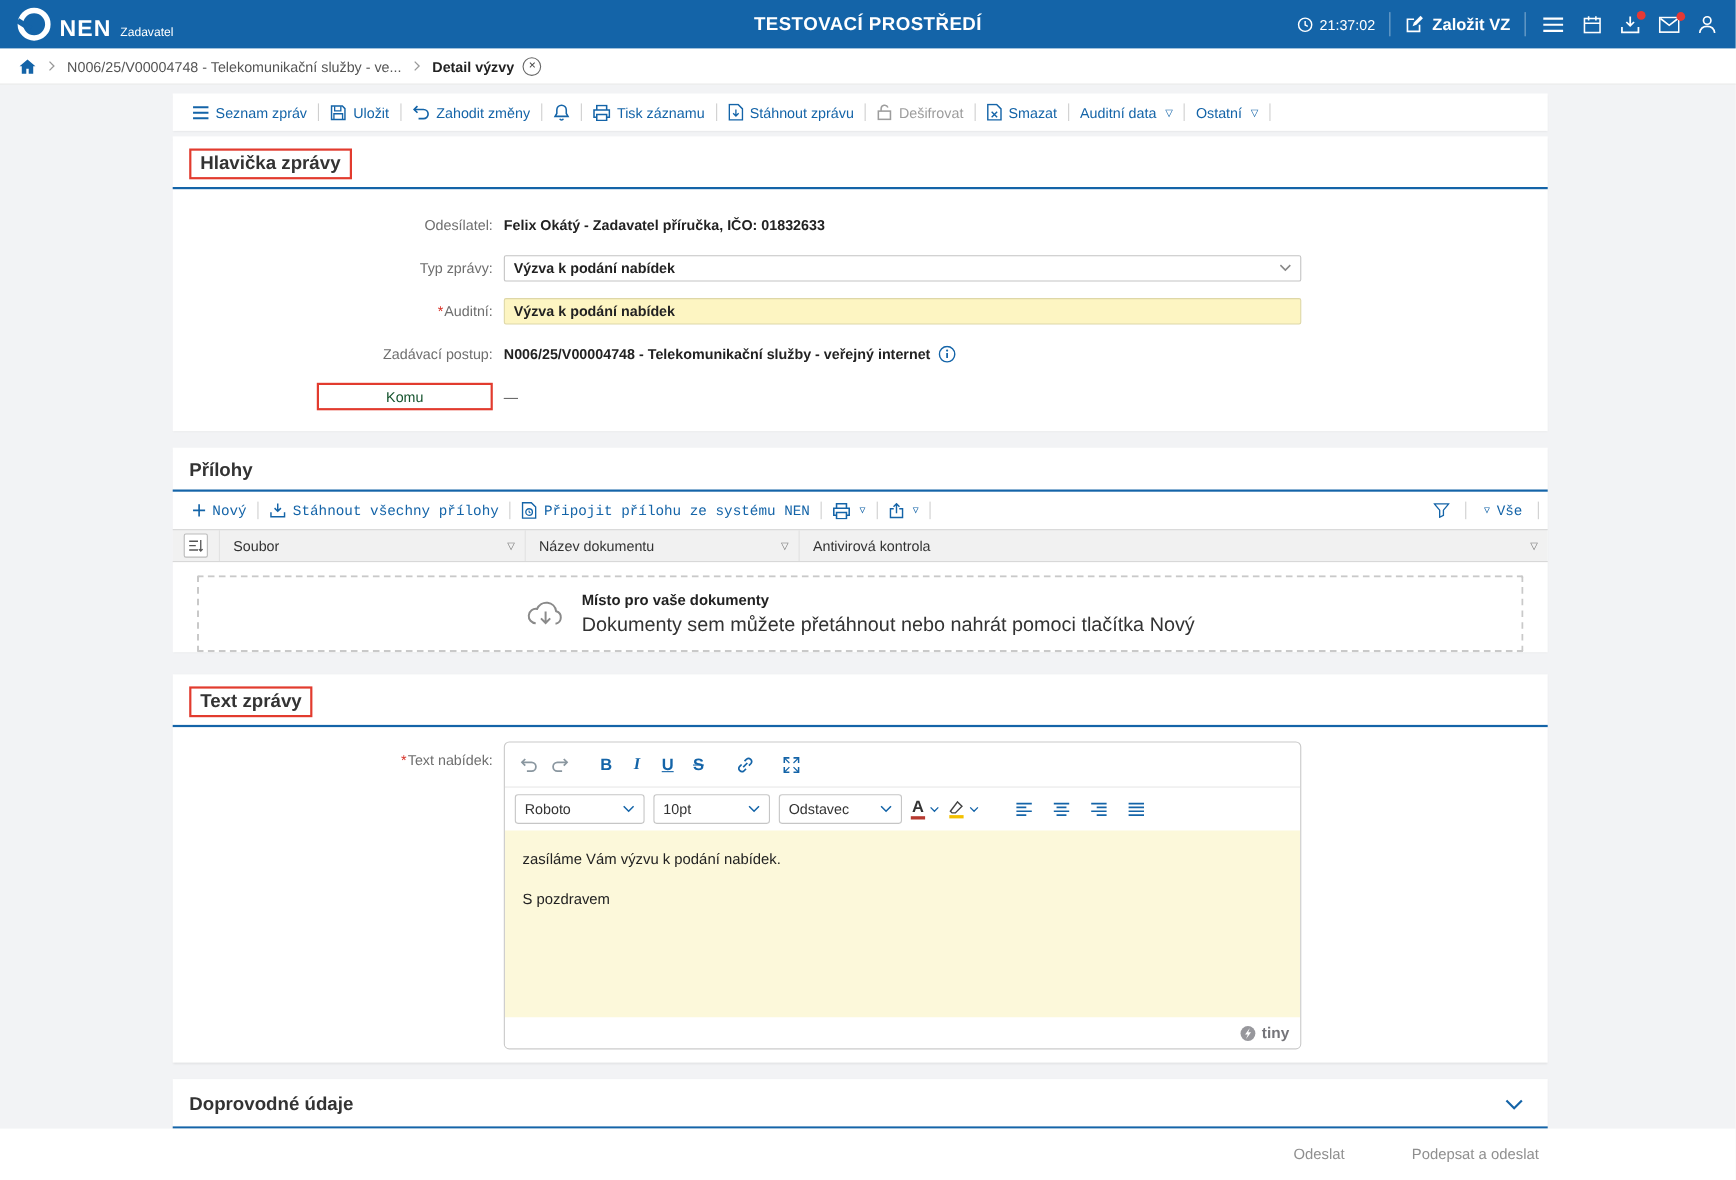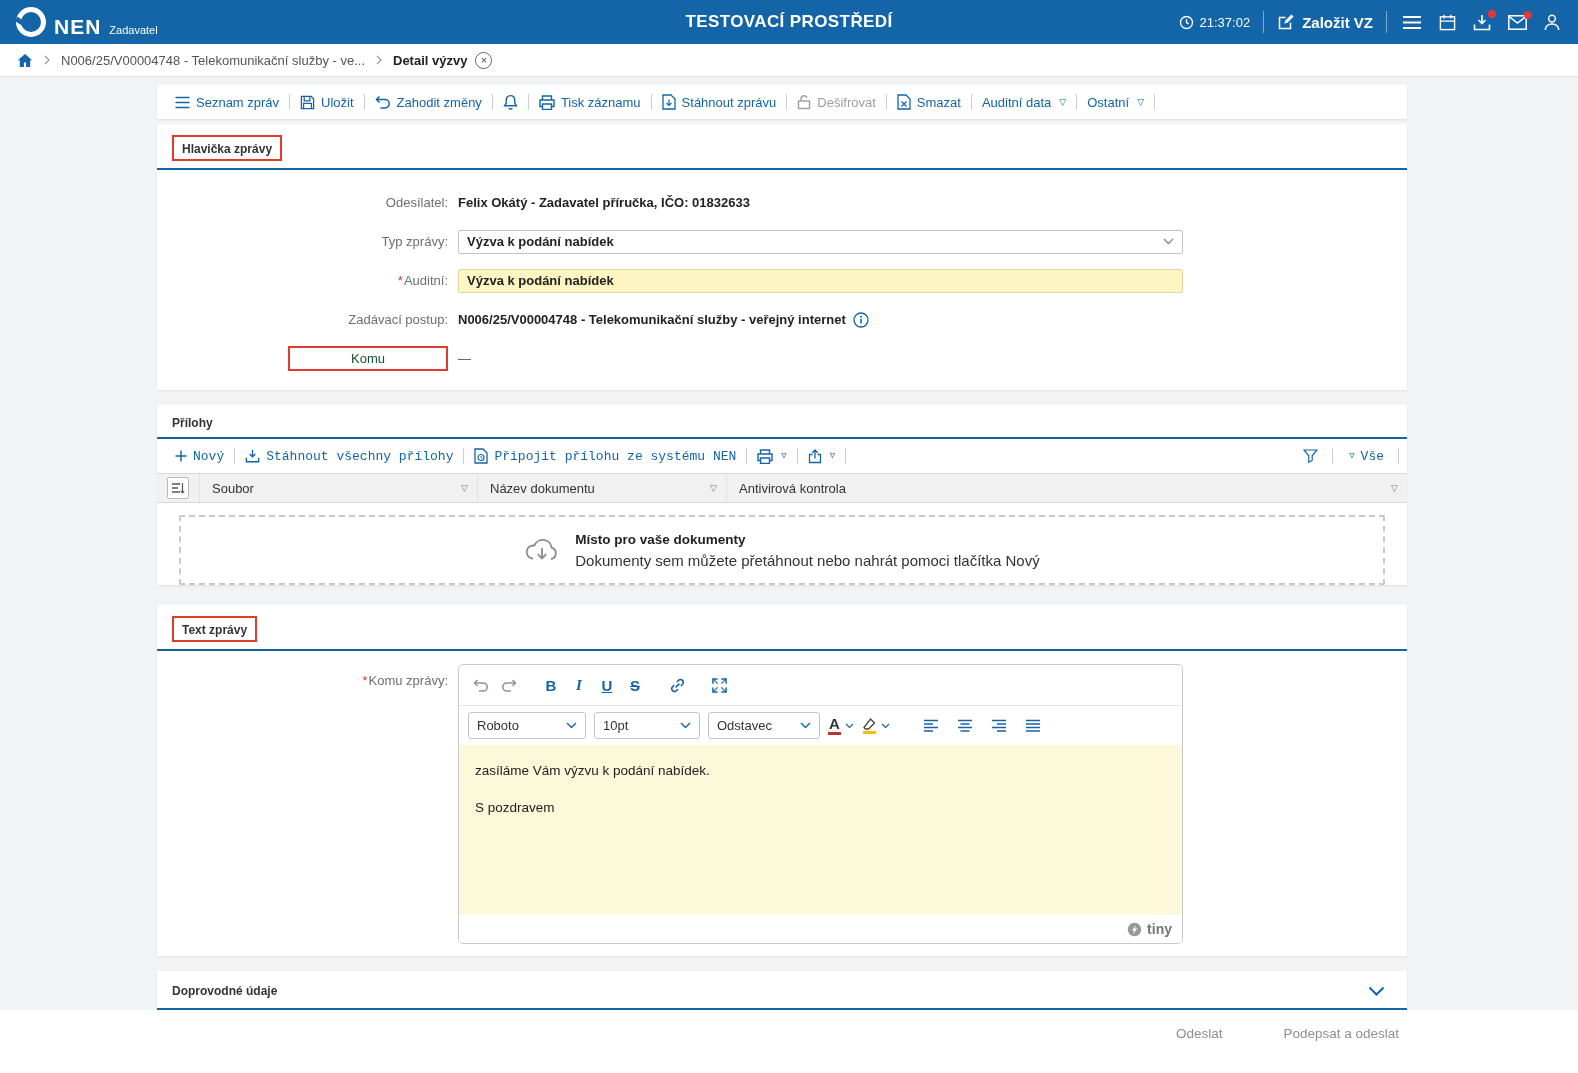--- a/index.html
+++ b/index.html
@@ -74,7 +74,7 @@
 
   
   .card-head { display:flex; align-items:center; justify-content:space-between; padding:11px 15px 7px; }
-  .sec-title { font-size:12px; font-weight:bold; color:#333; }
+  .sec-title { font-size:17px; font-weight:bold; color:#333; }
   .red-box { border:2px solid #e23b2e; padding:2px 8px; display:inline-block; }
   .blue-rule { height:2px; background:#1464a8; }
 

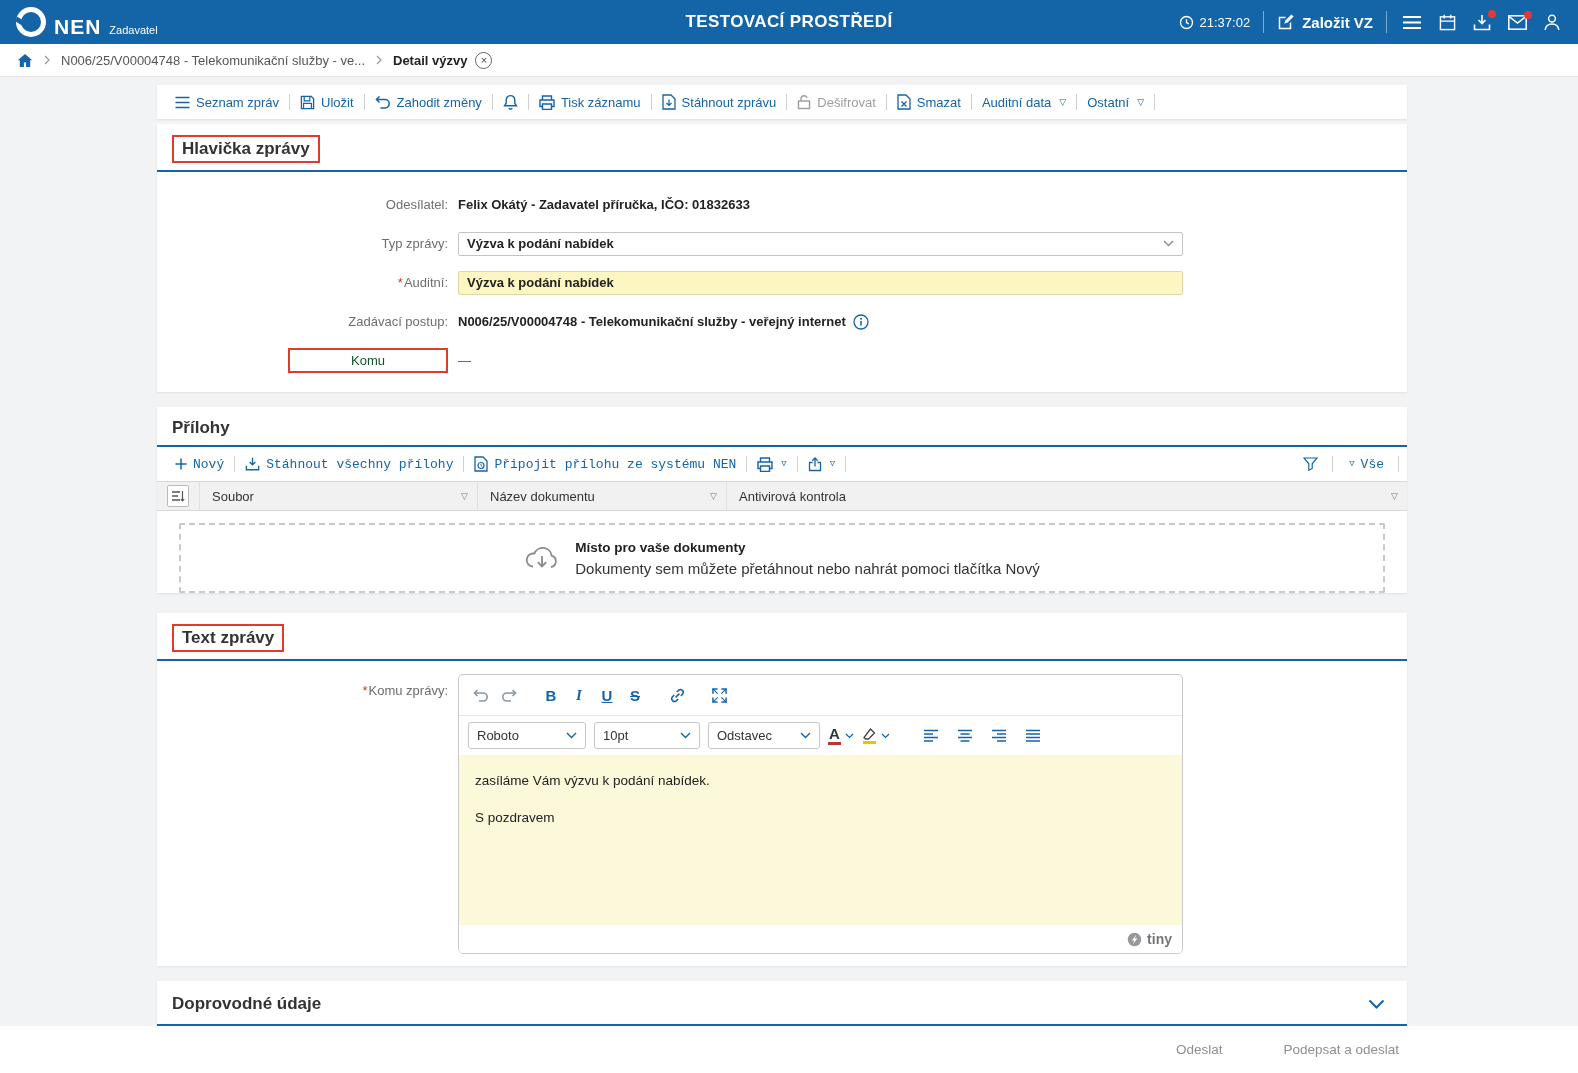--- a/index.html
+++ b/index.html
@@ -128,7 +128,7 @@
   }
   .dz-text { color:#222; }
   .dz-title { font-weight:bold; font-size:13.5px; }
-  .dz-hint { font-size:15px; color:#333; margin-top:5px; font-weight:normal; }
+  .dz-hint { font-size:18px; color:#333; margin-top:5px; font-weight:normal; }
 
   
   .editor { width:725px; border:1px solid #c9c9c9; border-radius:5px; background:#fff; overflow:hidden; }

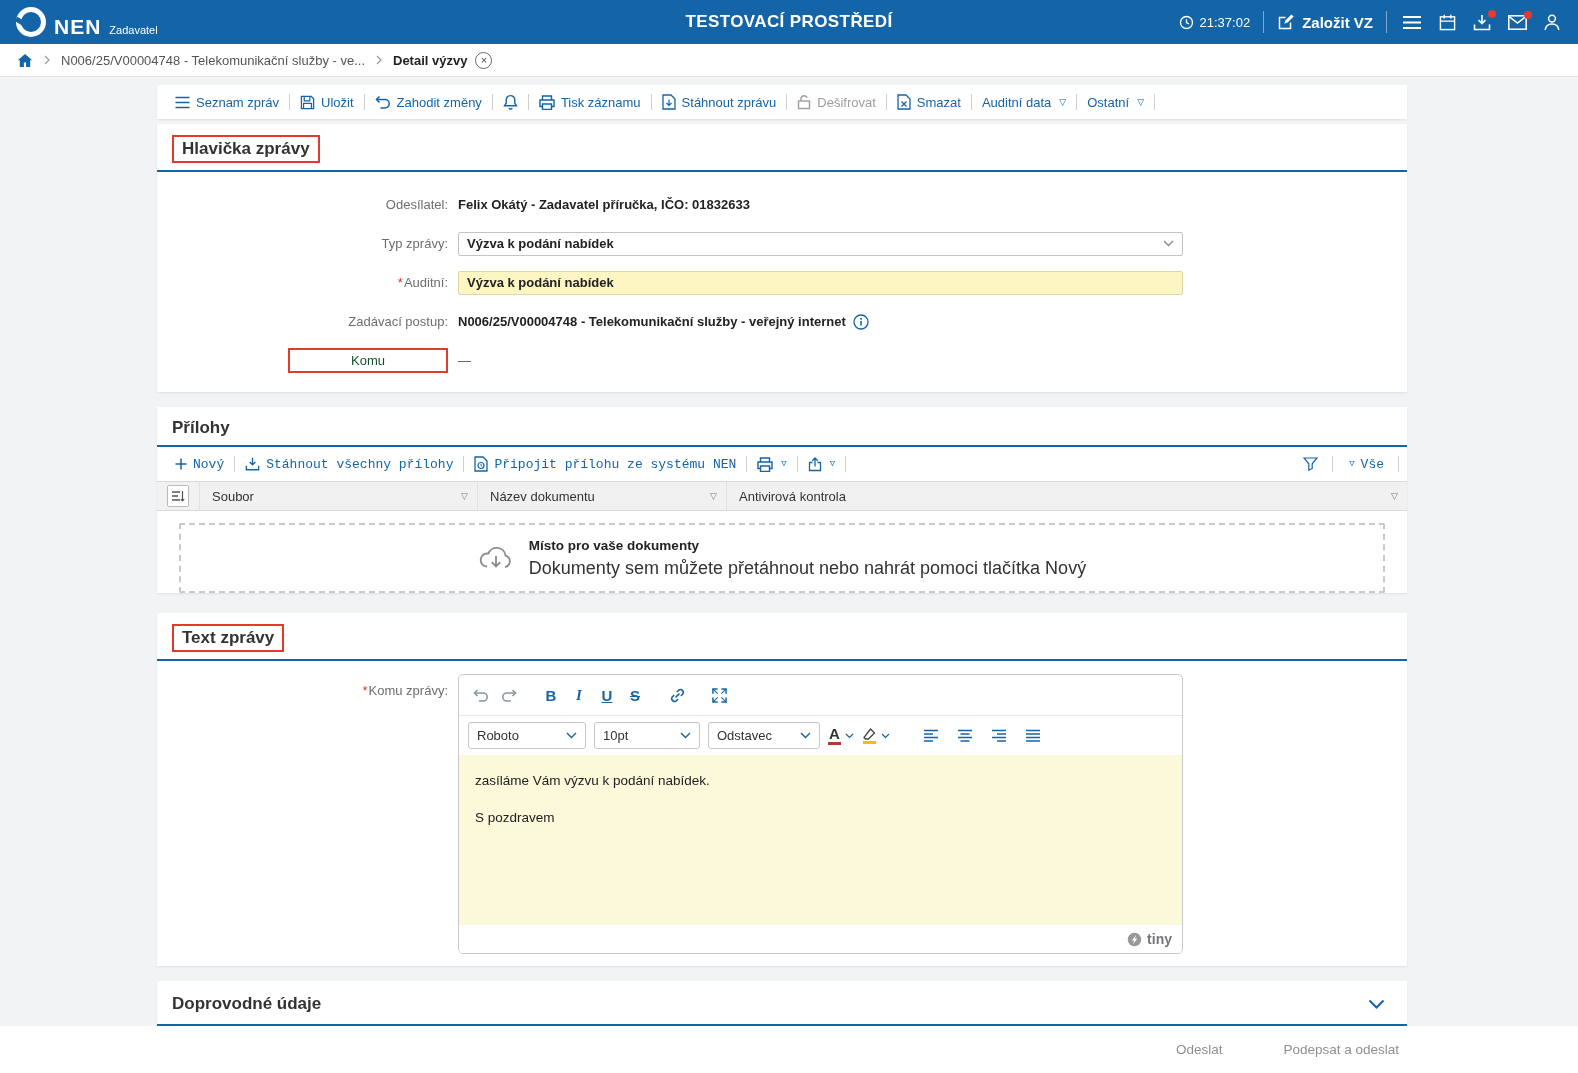--- a/index.html
+++ b/index.html
@@ -499,7 +499,7 @@
     <div class="form">
       <div class="frow top">
         <div class="flabel">
-          <span class="req">*</span><span>Komu zprávy:</span>
+          <span class="req">*</span><span>Text nabídek:</span>
         </div>
         <div class="fvalue">
 

